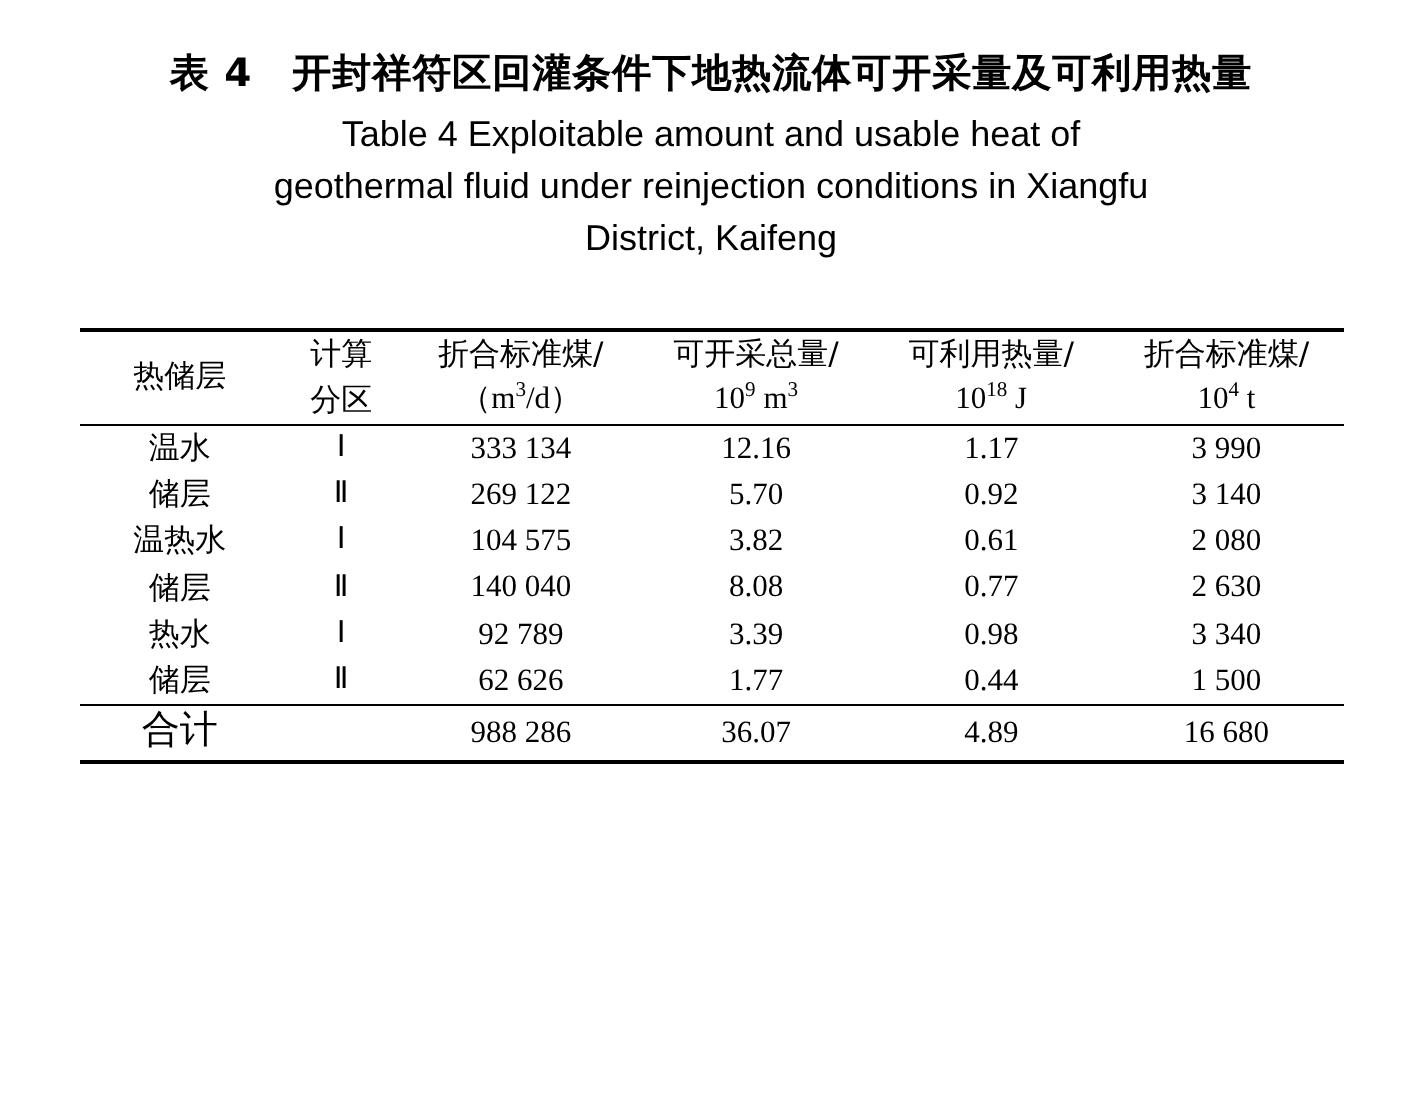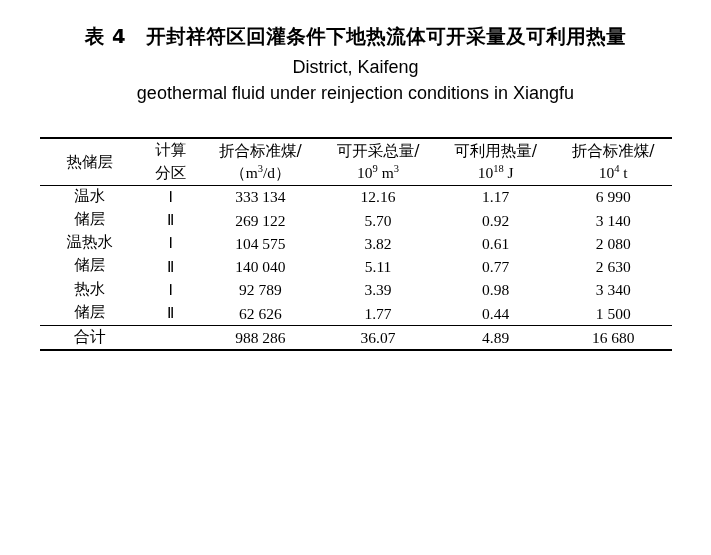--- a/index.html
+++ b/index.html
@@ -125,6 +125,7 @@
   <div class="caption">
     <div class="caption-cn">表 4　开封祥符区回灌条件下地热流体可开采量及可利用热量</div>
     <div class="caption-en">
+      <div>Table 4   Exploitable amount and usable heat of</div>
       <div>District, Kaifeng</div>
       <div>geothermal fluid under reinjection conditions in Xiangfu</div>
     </div>

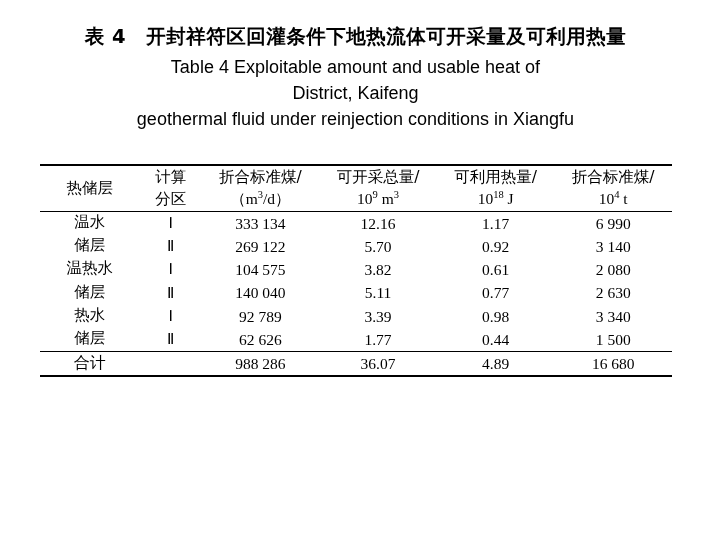--- a/index.html
+++ b/index.html
@@ -126,8 +126,8 @@
     <div class="caption-cn">表 4　开封祥符区回灌条件下地热流体可开采量及可利用热量</div>
     <div class="caption-en">
       <div>Table 4   Exploitable amount and usable heat of</div>
+      <div>geothermal fluid under reinjection conditions in Xiangfu</div>
       <div>District, Kaifeng</div>
-      <div>geothermal fluid under reinjection conditions in Xiangfu</div>
     </div>
   </div>
 

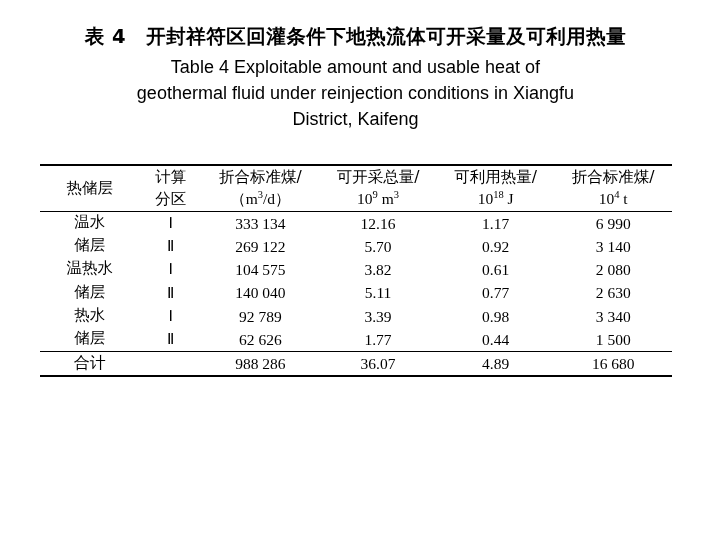--- a/index.html
+++ b/index.html
@@ -82,7 +82,7 @@
   }
   .col-layer {
     width: 100px;
-    font-family: Liberation Mono, monospace;
+    font-family: Liberation Serif, serif;
     font-size: 15.5px;
     text-align: center;
   }

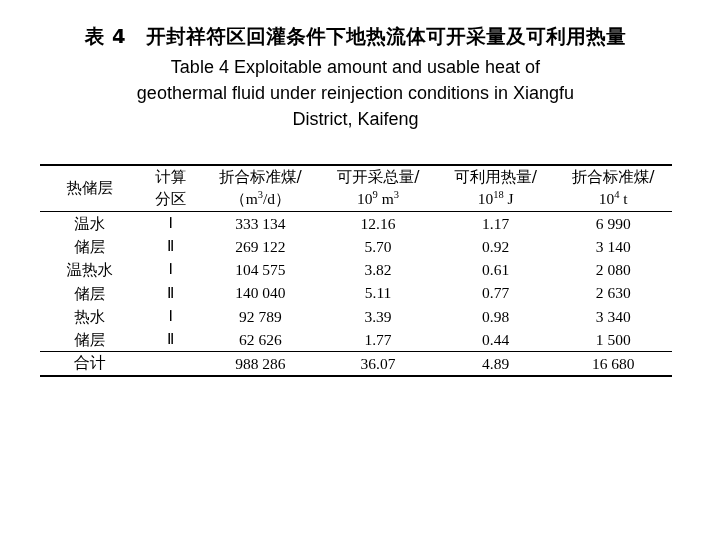--- a/index.html
+++ b/index.html
@@ -171,7 +171,7 @@
         <td class="col-num">333 134</td>
         <td class="col-num">12.16</td>
         <td class="col-num">1.17</td>
-        <td class="col-num">6 990</td>
+        <td class="col-num">3 990</td>
       </tr>
       <tr class="body-row">
         <td class="col-zone">Ⅱ</td>

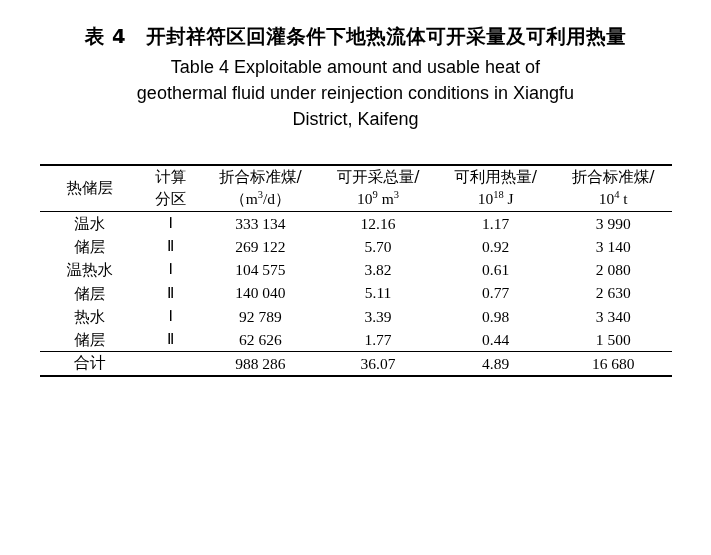--- a/index.html
+++ b/index.html
@@ -197,7 +197,7 @@
       <tr class="body-row">
         <td class="col-zone">Ⅱ</td>
         <td class="col-num">140 040</td>
-        <td class="col-num">5.11</td>
+        <td class="col-num">8.08</td>
         <td class="col-num">0.77</td>
         <td class="col-num">2 630</td>
       </tr>

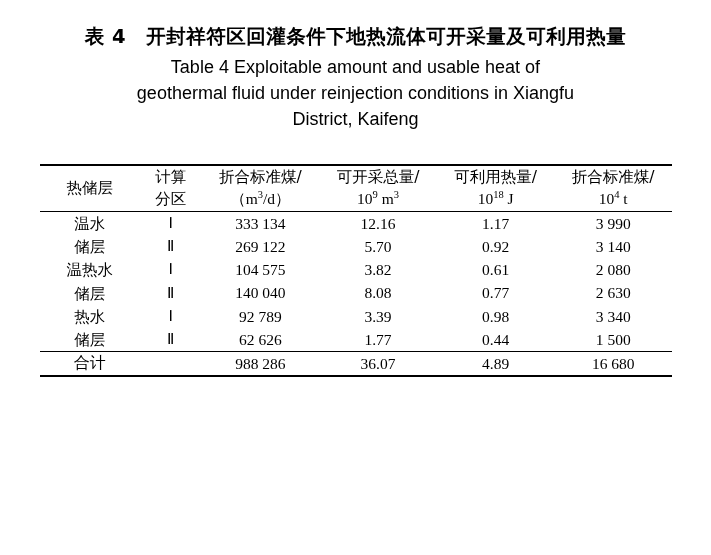--- a/index.html
+++ b/index.html
@@ -109,8 +109,8 @@
     line-height: 0;
   }
   .total-label {
-    font-family: Liberation Serif, serif;
-    font-size: 16px;
+    font-family: Liberation Mono, monospace;
+    font-size: 19px;
   }
   .spacer-row td {
     height: 3px;

